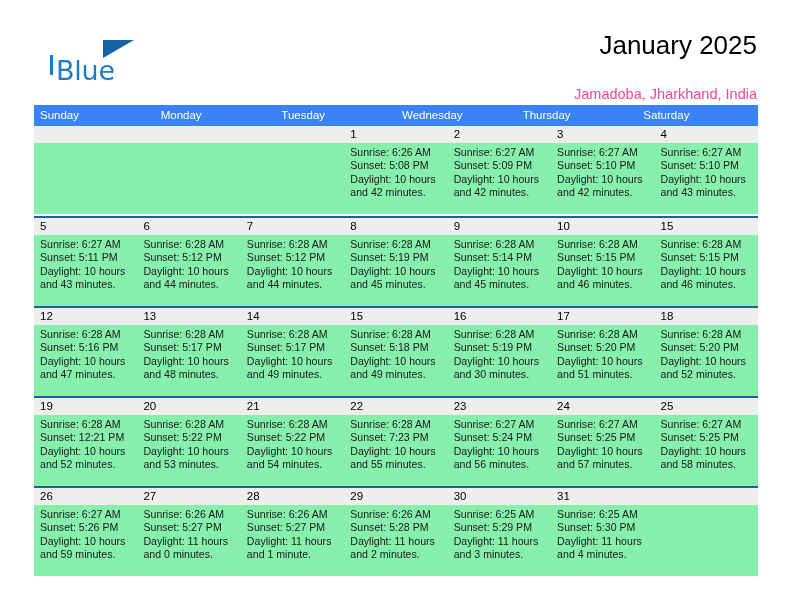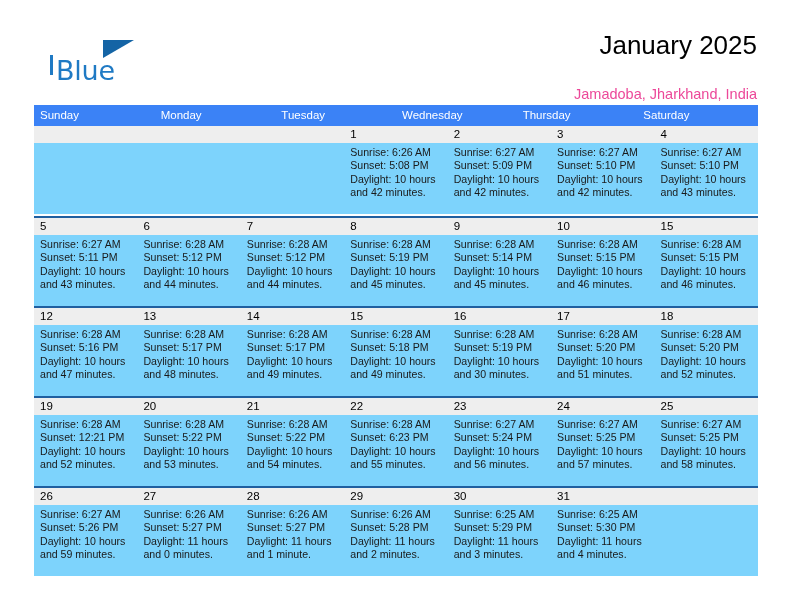--- a/index.html
+++ b/index.html
@@ -143,7 +143,7 @@
   .cell.empty .cell-daynum { background: #eeeeee; }
   .cell-body {
     padding: 3px 6px 0 6px;
-    background: #7dd3fc;
+    background: #86efac;
     box-sizing: border-box;
     height: 71px;
   }

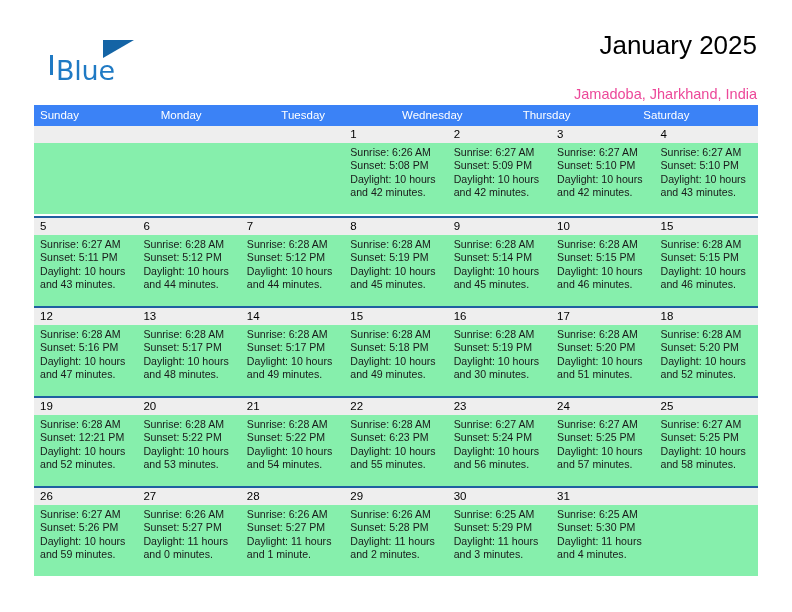--- a/index.html
+++ b/index.html
@@ -396,7 +396,7 @@
             <div class="cell-daynum">22</div>
             <div class="cell-body">
               <div class="cell-line">Sunrise: 6:28 AM</div>
-              <div class="cell-line">Sunset: 6:23 PM</div>
+              <div class="cell-line">Sunset: 7:23 PM</div>
               <div class="cell-line">Daylight: 10 hours</div>
               <div class="cell-line">and 55 minutes.</div>
             </div>

